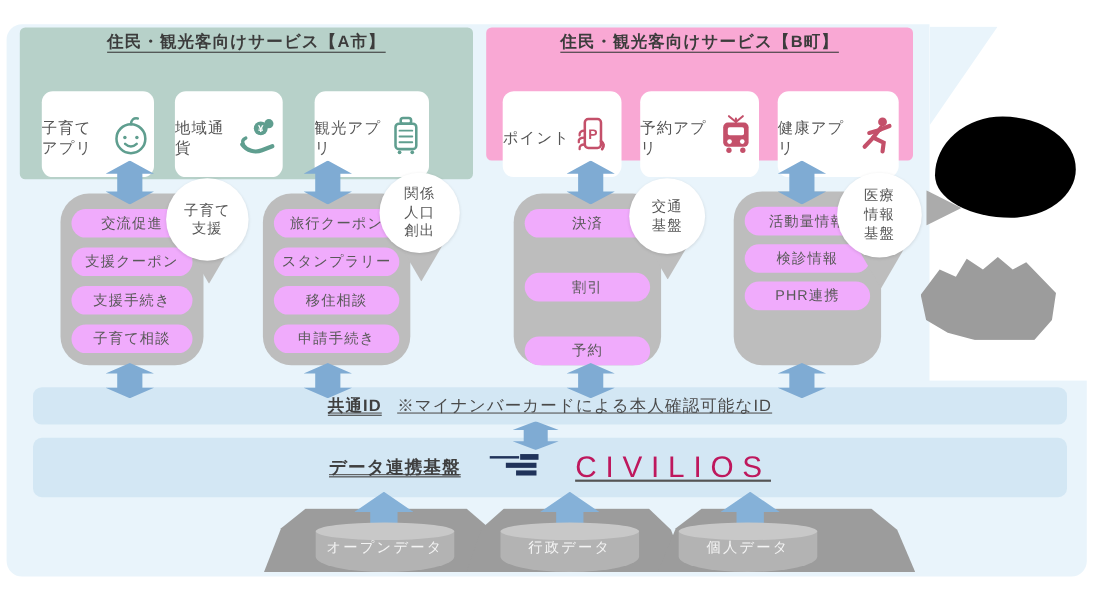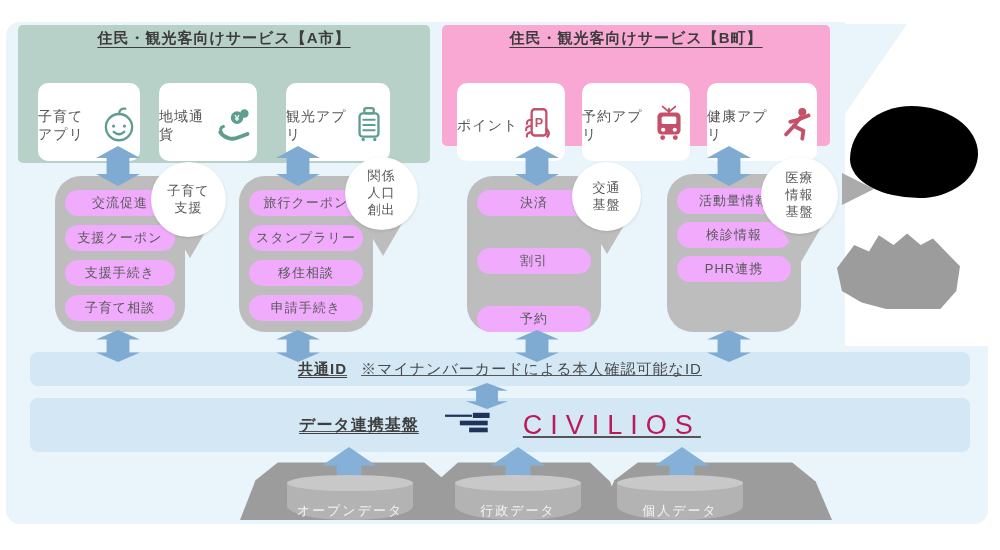--- a/index.html
+++ b/index.html
@@ -52,7 +52,7 @@
   .mound{background:#9c9c9c;z-index:1;clip-path:polygon(0 100%,7% 38%,17% 10%,83% 10%,93% 40%,100% 100%);}
   .cyl{z-index:3;}
   .cyl-body{position:absolute;left:0;top:8px;width:100%;height:37px;background:#b3b3b3;
-            border-radius:0 0 50% 50% / 0 0 14px 14px;display:flex;align-items:flex-end;justify-content:center;}
+            border-radius:0 0 50% 50% / 0 0 14px 14px;display:flex;align-items:flex-start;justify-content:center;}
   .cyl-top{position:absolute;left:0;top:0;width:100%;height:16px;background:#c8c8c8;border-radius:50%;}
   .cyl-label{font-size:13px;color:#f4f4f4;letter-spacing:2px;padding-top:6px;}
 </style>

